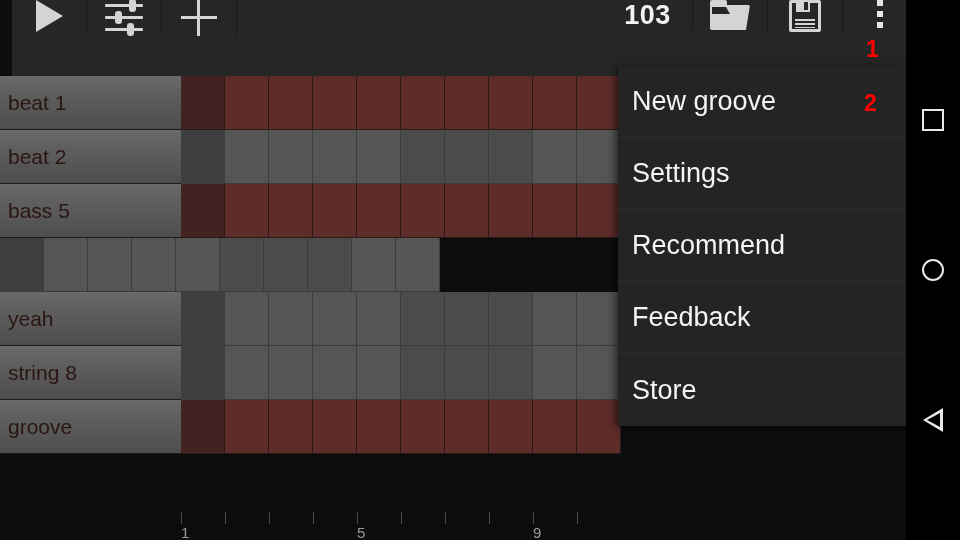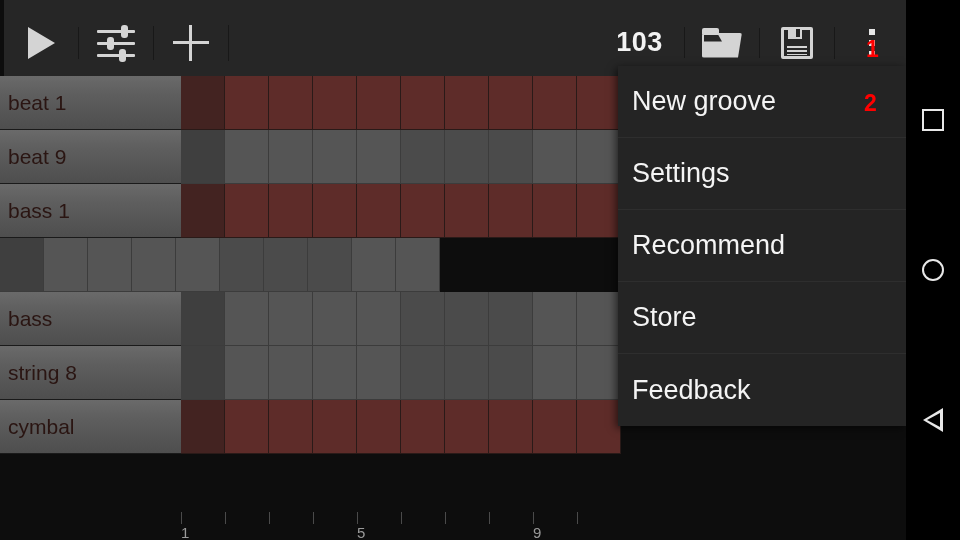--- a/index.html
+++ b/index.html
@@ -17,10 +17,10 @@
 
   
   #toolbar {
-    position:absolute; left:4px; top:0;
+    position:absolute; left:12px; top:0;
     width:906px; height:85px;
     background:#262626;
-    display:flex; align-items:center;
+    display:flex; align-items:flex-start;
   }
   .tb-btn {
     position:relative;

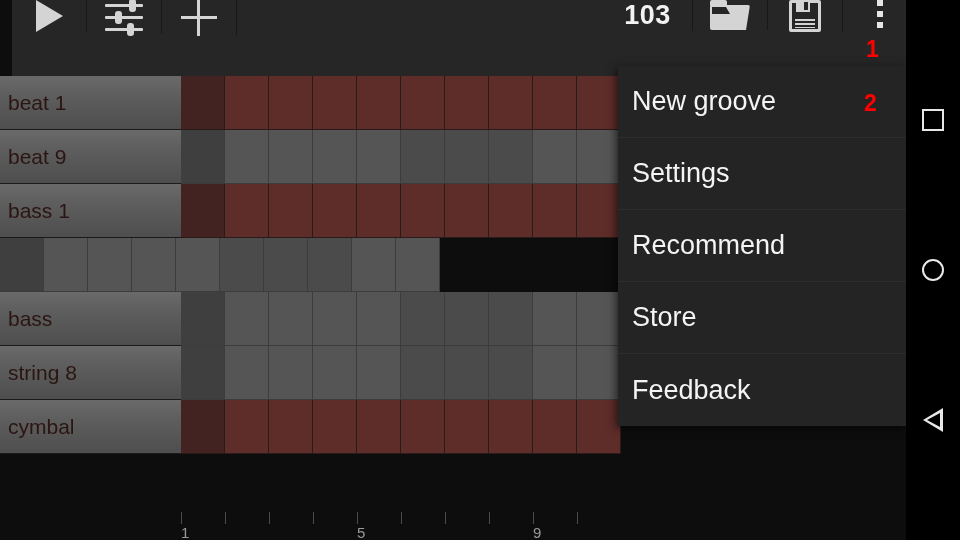--- a/index.html
+++ b/index.html
@@ -281,7 +281,7 @@
           </div>
         </div>
         <div class="track-row">
-          <div class="track-label">beat 9</div>
+          <div class="track-label">beat 2</div>
           <div class="cells">
             <div class="cell off cur"></div>
             <div class="cell off"></div>

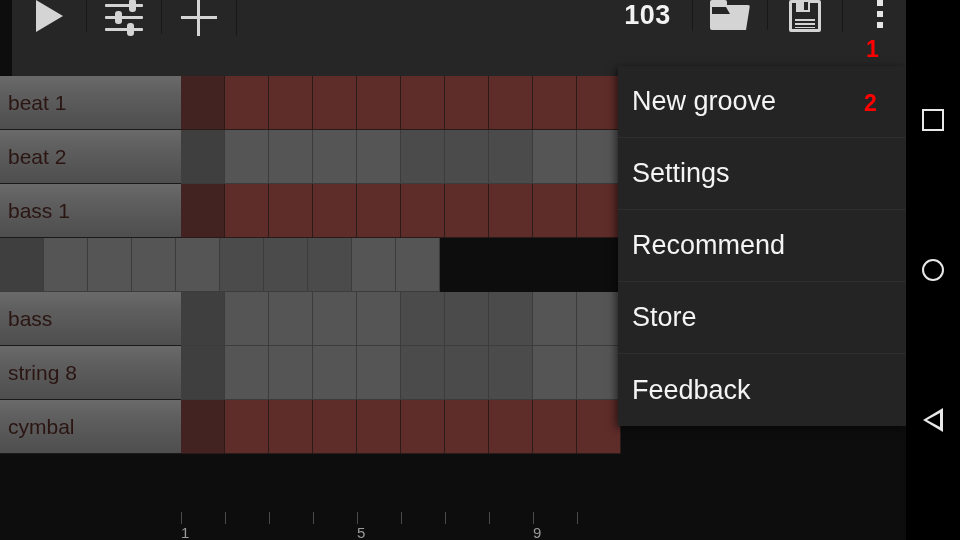--- a/index.html
+++ b/index.html
@@ -296,7 +296,7 @@
           </div>
         </div>
         <div class="track-row">
-          <div class="track-label">bass 1</div>
+          <div class="track-label">bass 5</div>
           <div class="cells">
             <div class="cell on cur"></div>
             <div class="cell on"></div>

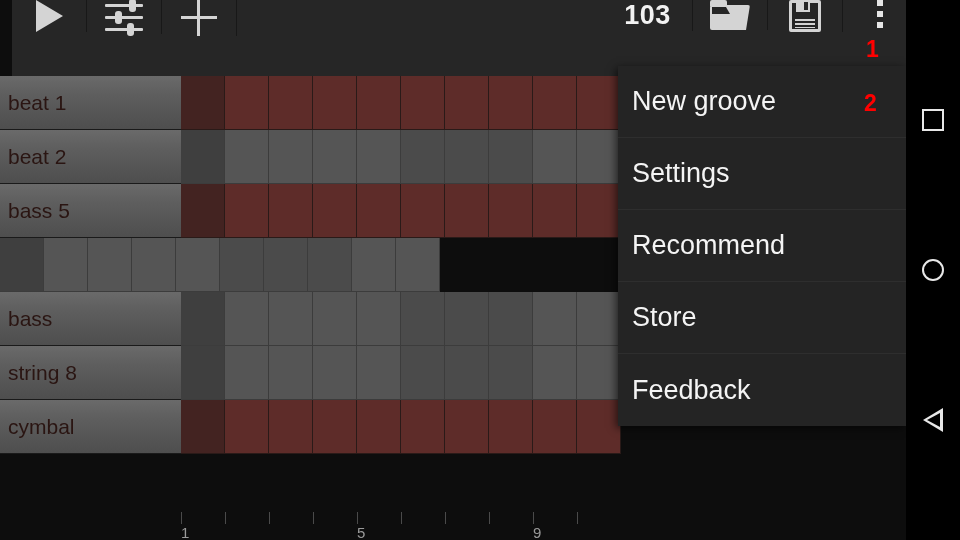--- a/index.html
+++ b/index.html
@@ -325,7 +325,7 @@
           </div>
         </div>
         <div class="track-row">
-          <div class="track-label">bass</div>
+          <div class="track-label">yeah</div>
           <div class="cells">
             <div class="cell off cur"></div>
             <div class="cell off"></div>

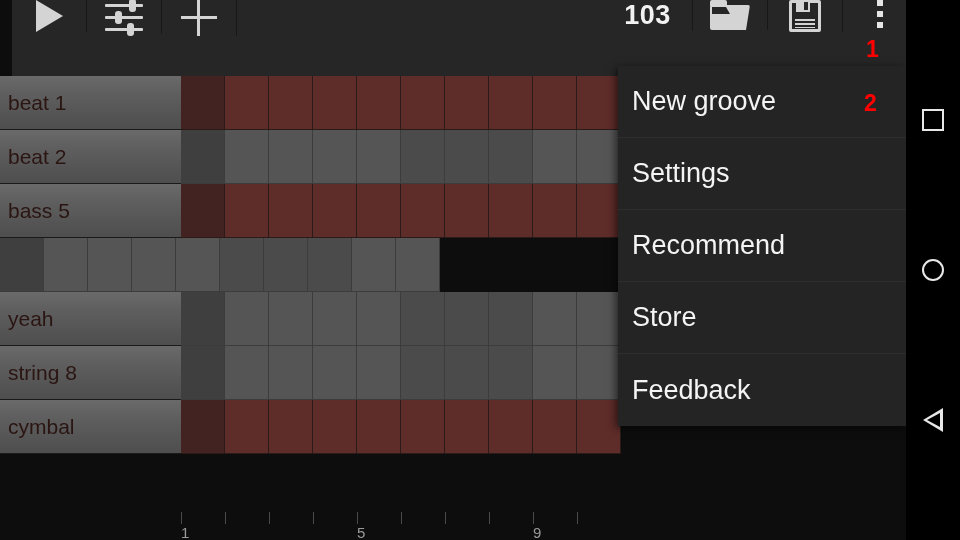--- a/index.html
+++ b/index.html
@@ -391,8 +391,8 @@
       <div class="menu-item">New groove</div>
       <div class="menu-item">Settings</div>
       <div class="menu-item">Recommend</div>
+      <div class="menu-item">Feedback</div>
       <div class="menu-item">Store</div>
-      <div class="menu-item">Feedback</div>
     </div>
 
   <div id="navbar">

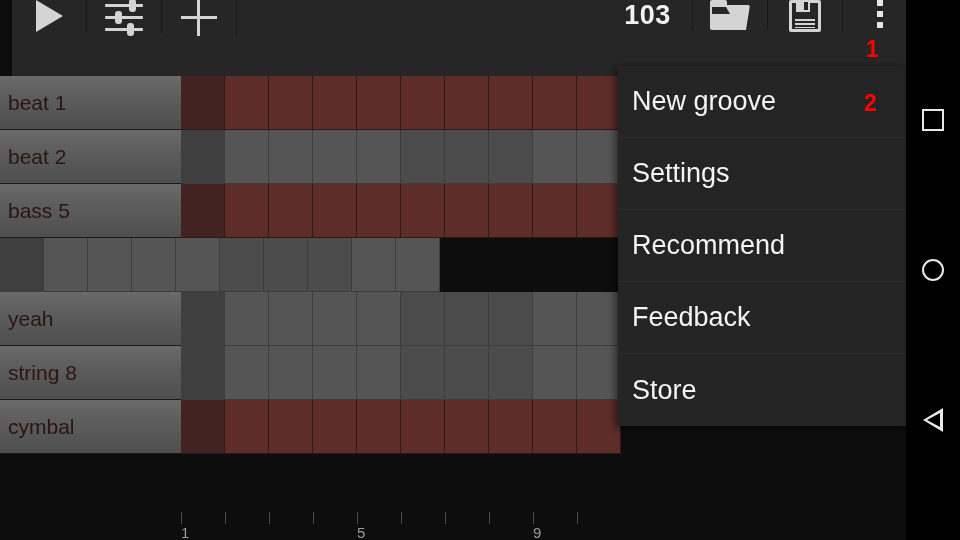--- a/index.html
+++ b/index.html
@@ -355,7 +355,7 @@
           </div>
         </div>
         <div class="track-row">
-          <div class="track-label">cymbal</div>
+          <div class="track-label">groove</div>
           <div class="cells">
             <div class="cell on cur"></div>
             <div class="cell on"></div>

